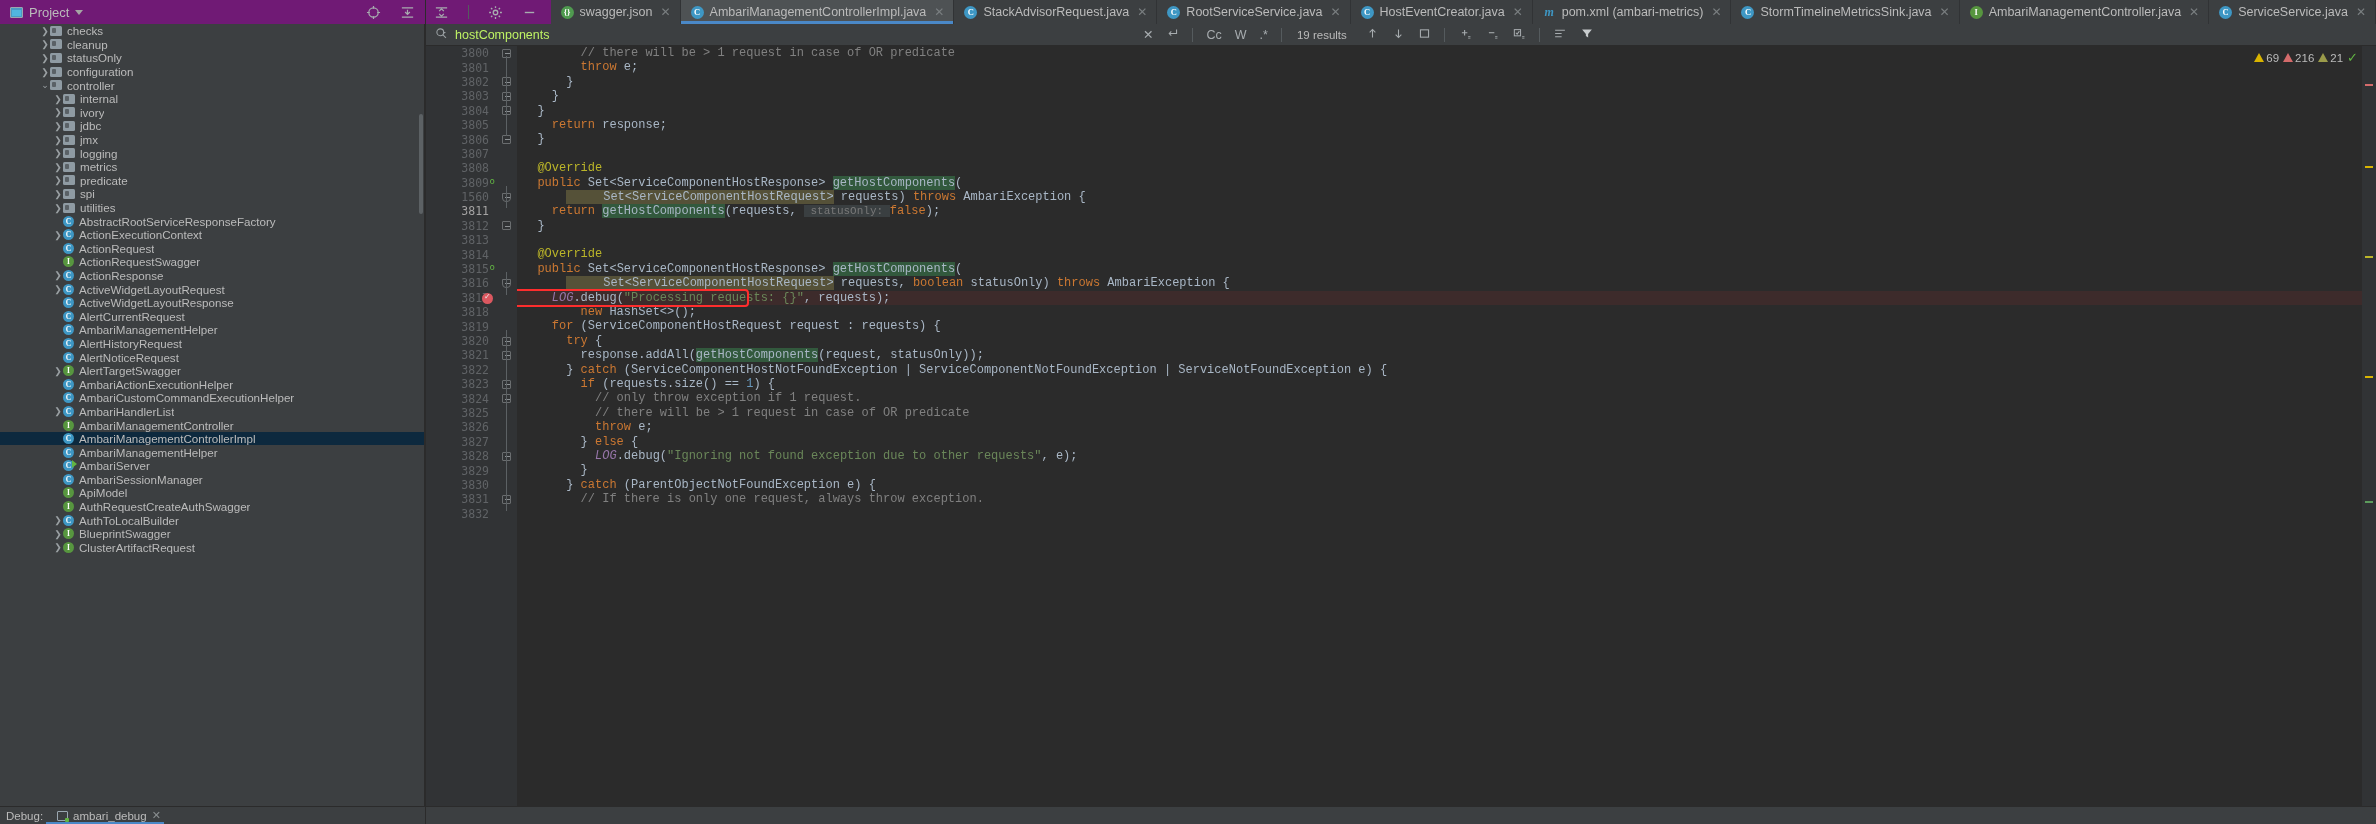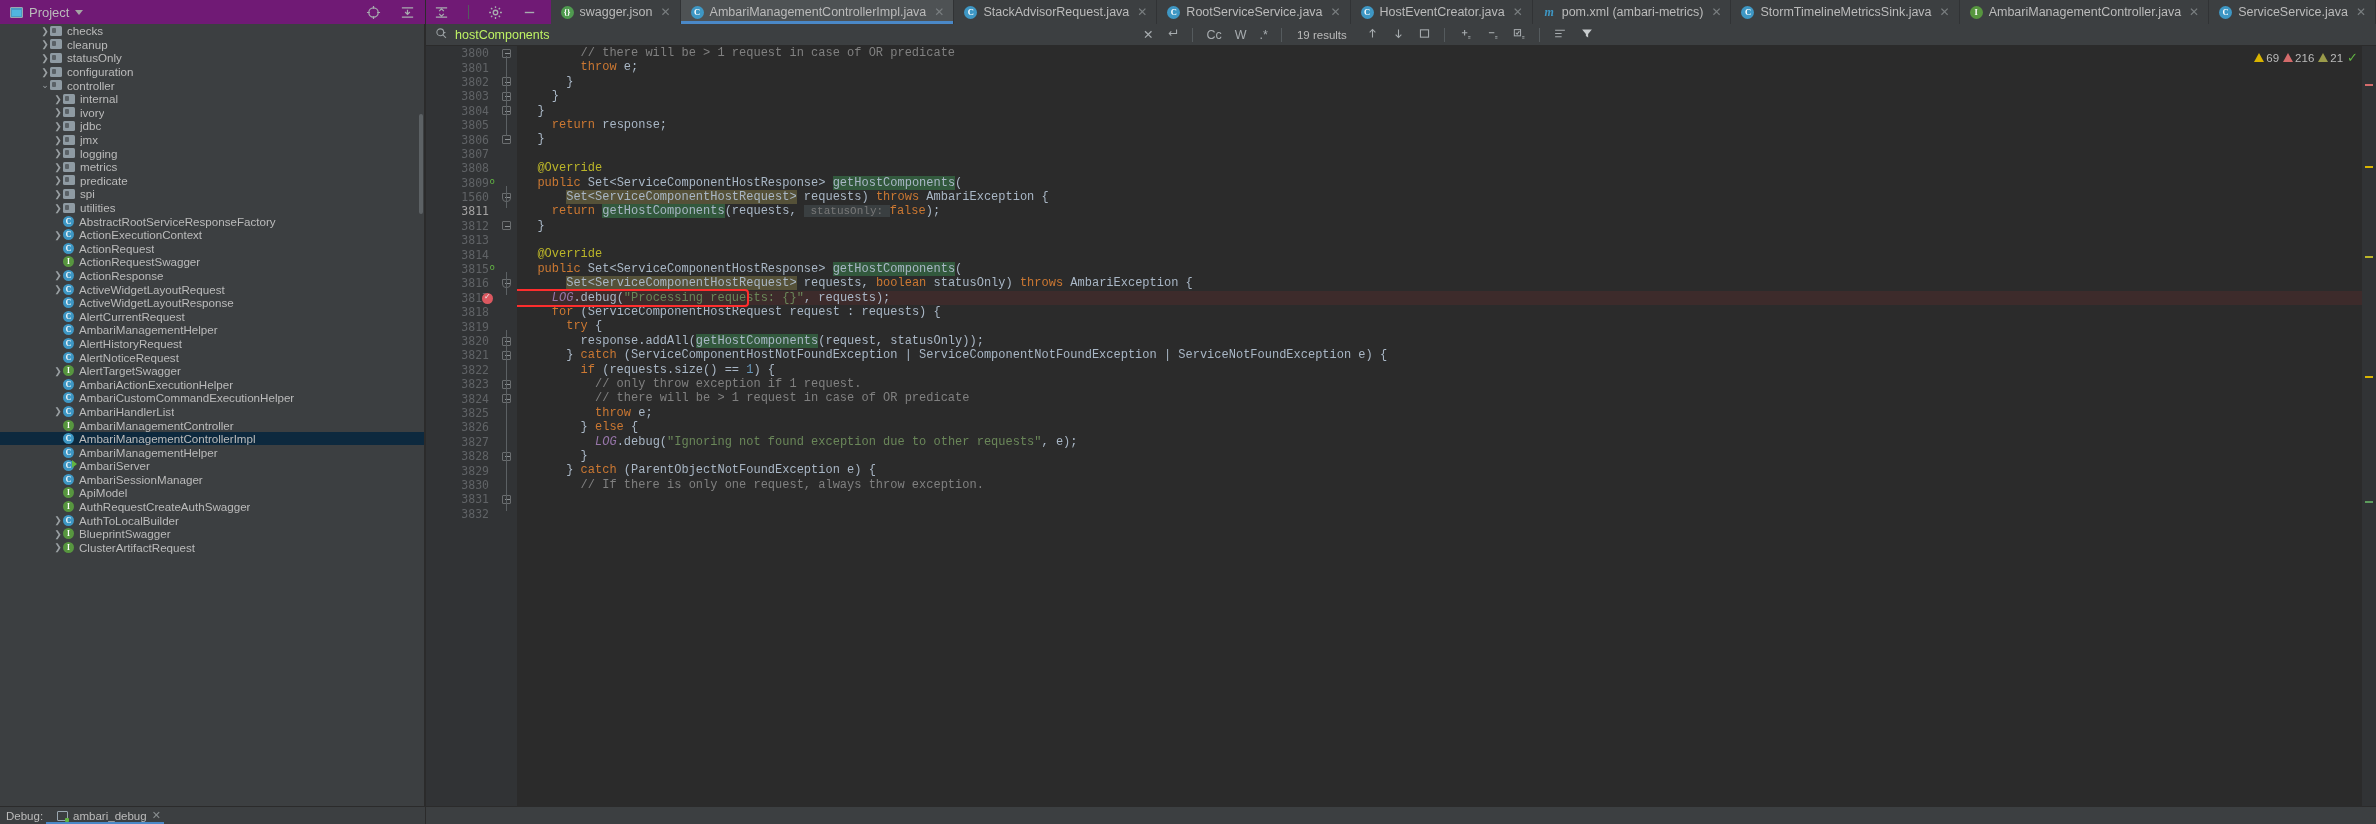--- a/index.html
+++ b/index.html
@@ -124,7 +124,7 @@
   .num { color:#6897bb; }
   .fld { color:#9876aa; font-style:italic; }
   .hl-g { background:#32593d; }
-  .hl-t { background:#555138; }
+  .hl-t { background:#555138;padding-left:37px; }
   .hint { color:#787878; background:#3a3f41; font-size:11px; }
 
   .errline { background:#3d2b2b; }

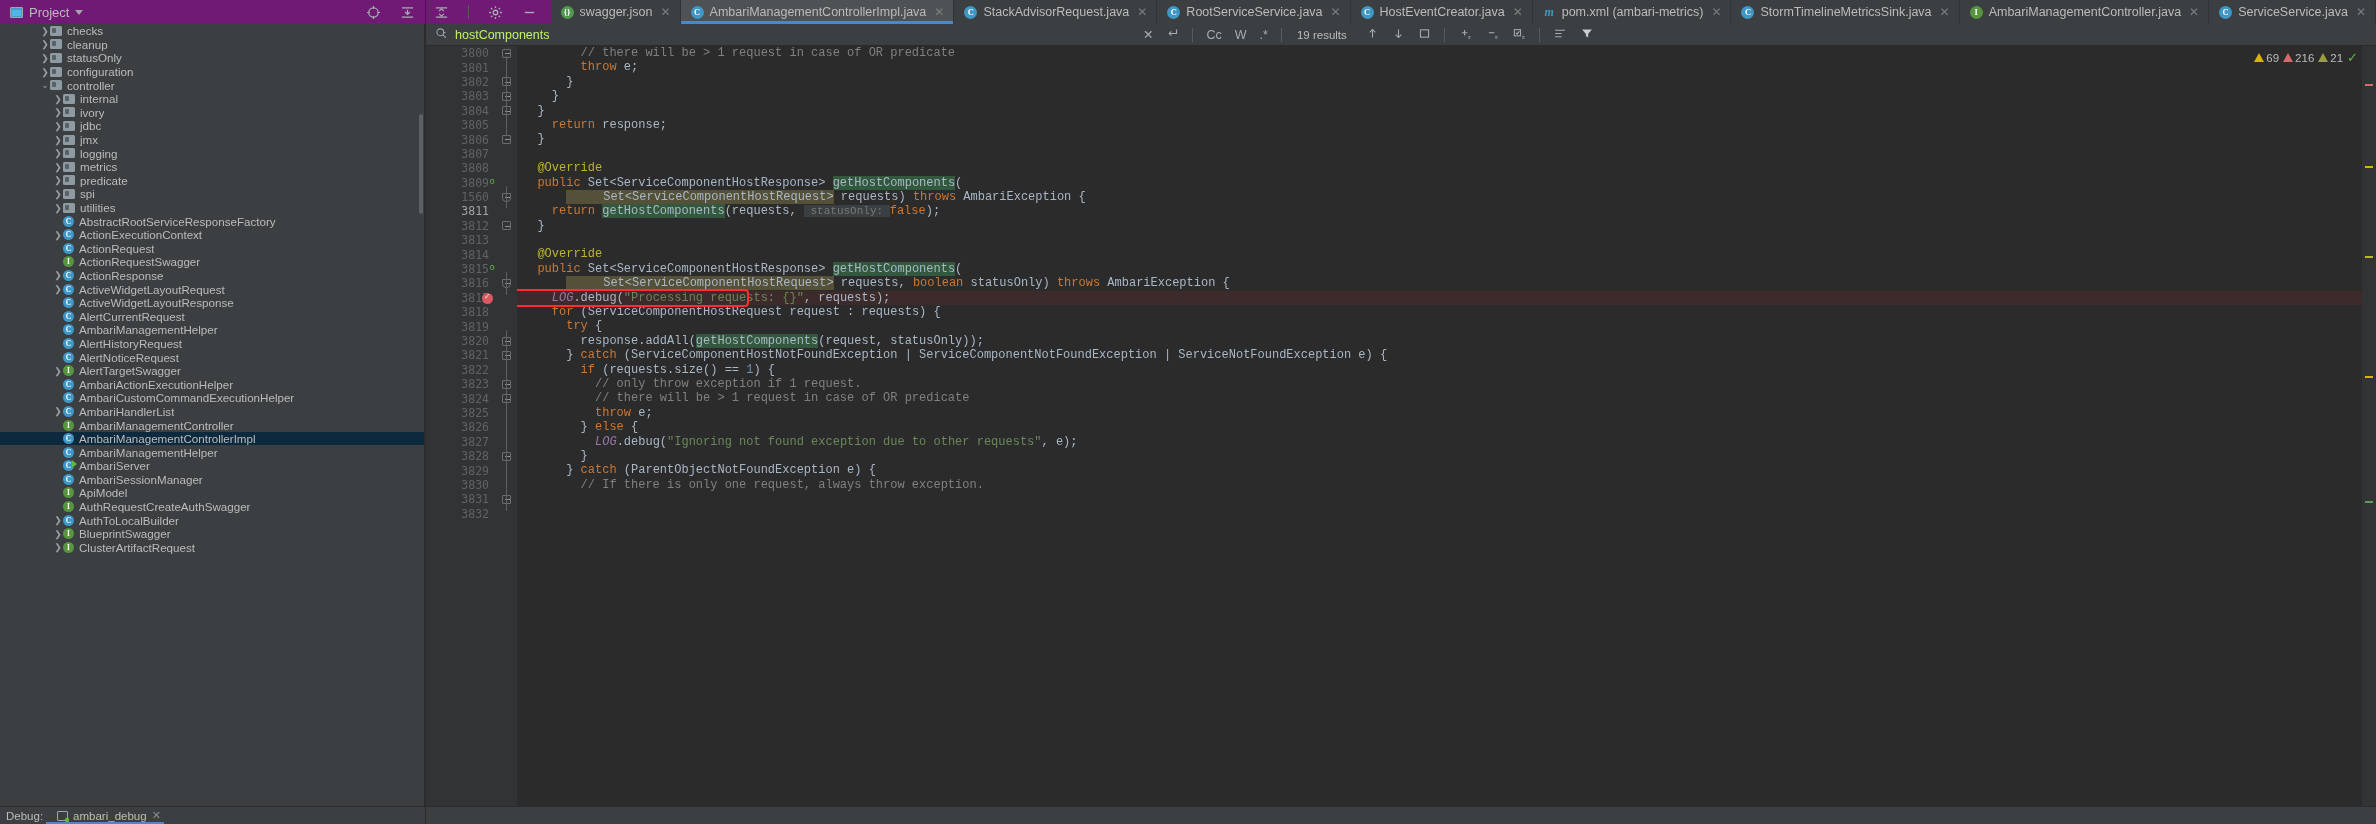--- a/index.html
+++ b/index.html
@@ -653,6 +653,7 @@
             <div class="cline">  <span class="kw">public</span> Set&lt;ServiceComponentHostResponse&gt; <span class="hl-g">getHostComponents</span>(</div>
             <div class="cline">      <span class="hl-t">Set&lt;ServiceComponentHostRequest&gt;</span> requests, <span class="kw">boolean</span> statusOnly) <span class="kw">throws</span> AmbariException {</div>
             <div class="cline errline">    <span class="fld">LOG</span>.debug(<span class="str">"Processing requests: {}"</span>, requests);</div>
+            <div class="cline">        <span class="kw">new</span> HashSet&lt;&gt;();</div>
             <div class="cline">    <span class="kw">for</span> (ServiceComponentHostRequest request : requests) {</div>
             <div class="cline">      <span class="kw">try</span> {</div>
             <div class="cline">        response.addAll(<span class="hl-g">getHostComponents</span>(request, statusOnly));</div>

